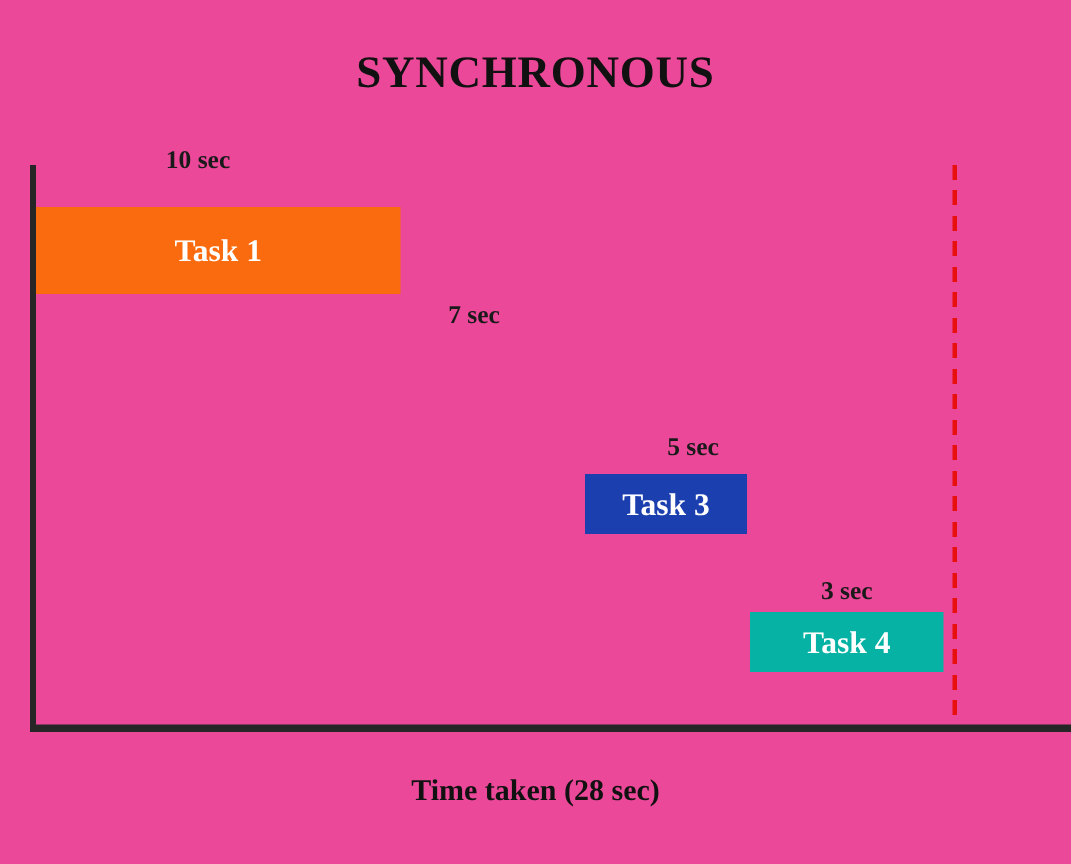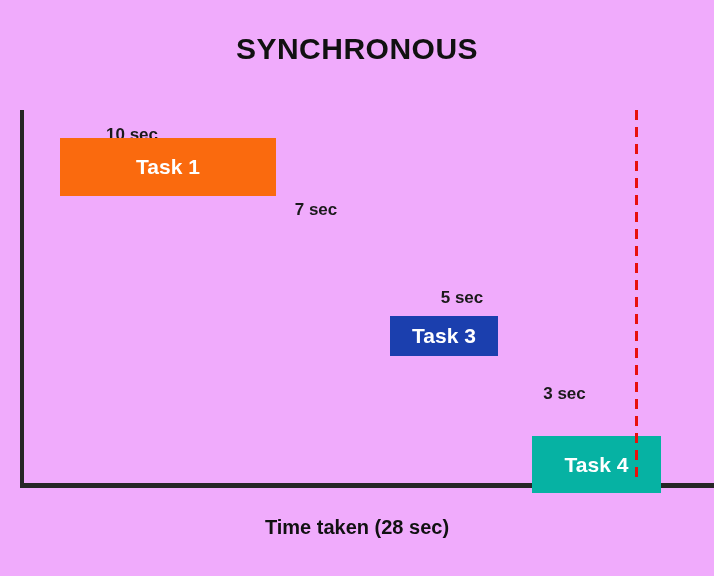--- a/index.html
+++ b/index.html
@@ -7,8 +7,8 @@
     position: relative;
     width: 714px;
     height: 576px;
-    background: #f0abfc;
-    font-family: Liberation Sans, sans-serif;
+    background: #ec4899;
+    font-family: Liberation Serif, serif;
     overflow: hidden;
   }
   .chart-title {

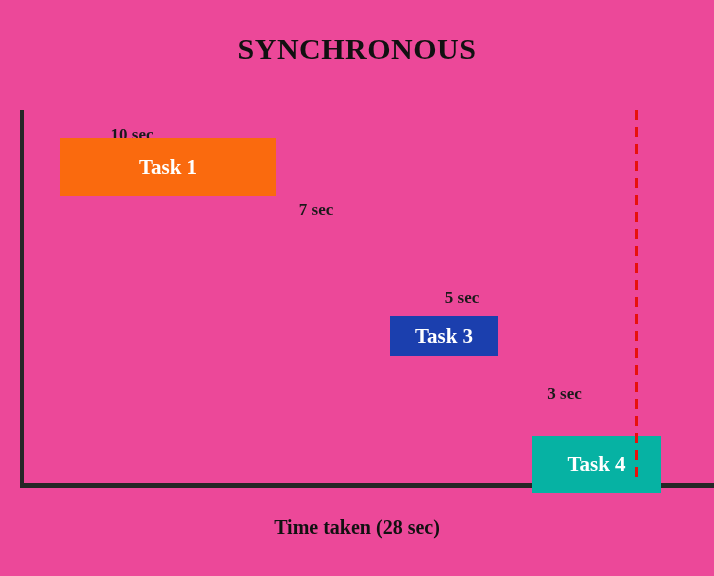--- a/index.html
+++ b/index.html
@@ -53,7 +53,7 @@
     font-weight: 600;
     color: #1a1a1a;
   }
-  .dur-1 { left: 24px;  top: 97px; width: 216px; margin-top: 28px; }
+  .dur-1 { left: 24px;  top: 97px; width: 216px; }
   .dur-2 { left: 240px; top: 200px; width: 152px; }
   .dur-3 { left: 408px; top: 288px; width: 108px; }
   .dur-4 { left: 500px; top: 384px; width: 129px; }

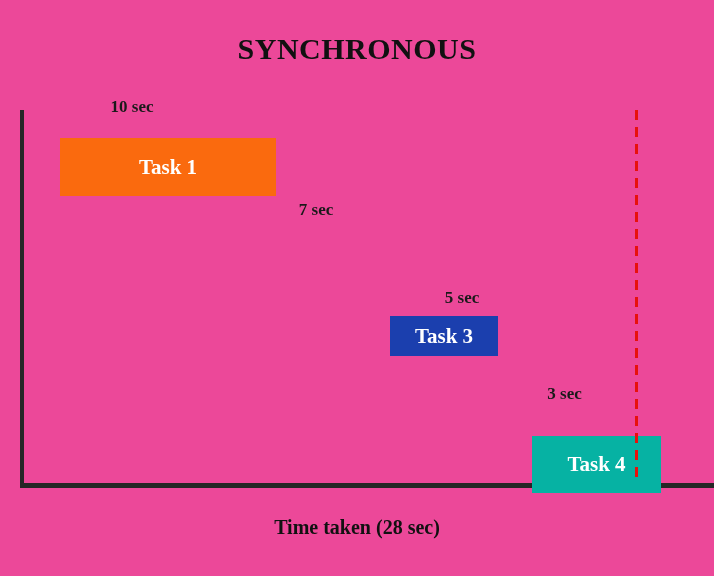--- a/index.html
+++ b/index.html
@@ -42,7 +42,7 @@
     font-size: 21px;
     font-weight: 700;
   }
-  .bar-1 { left: 24px;  top: 138px; width: 216px; height: 58px; margin-left: 36px; }
+  .bar-1 { left: 24px;  top: 138px; width: 243px; height: 58px; }
   .bar-2 { left: 240px; top: 228px; width: 152px; height: 54px; }
   .bar-3 { left: 390px; top: 316px; width: 108px; height: 40px; }
   .bar-4 { left: 500px; top: 436px; width: 129px; height: 57px; margin-left: 32px; }

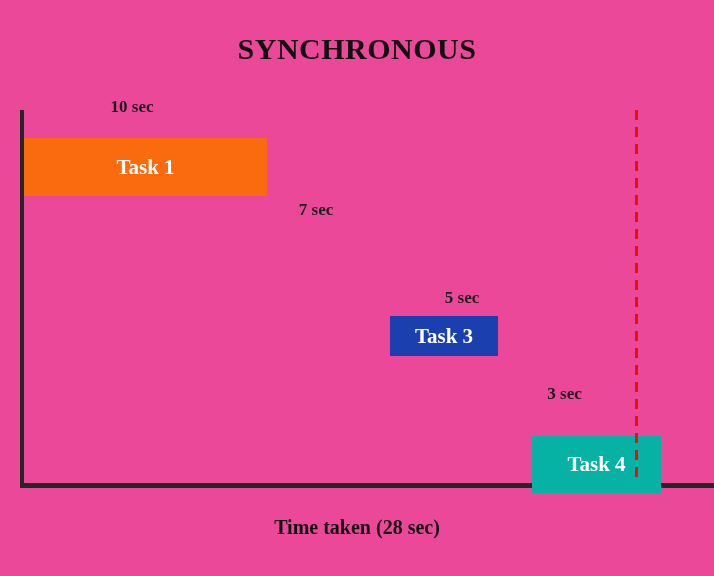--- a/index.html
+++ b/index.html
@@ -45,7 +45,7 @@
   .bar-1 { left: 24px;  top: 138px; width: 243px; height: 58px; }
   .bar-2 { left: 240px; top: 228px; width: 152px; height: 54px; }
   .bar-3 { left: 390px; top: 316px; width: 108px; height: 40px; }
-  .bar-4 { left: 500px; top: 436px; width: 129px; height: 57px; margin-left: 32px; }
+  .bar-4 { left: 500px; top: 408px; width: 129px; height: 40px; }
   .duration-label {
     position: absolute;
     text-align: center;

